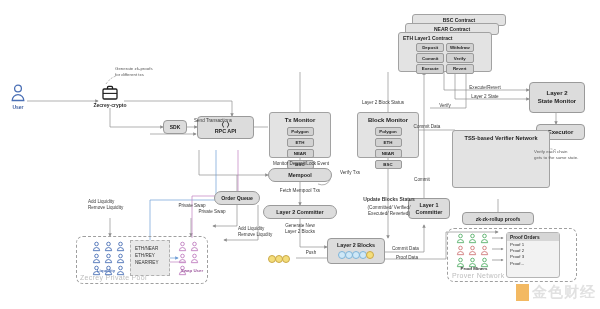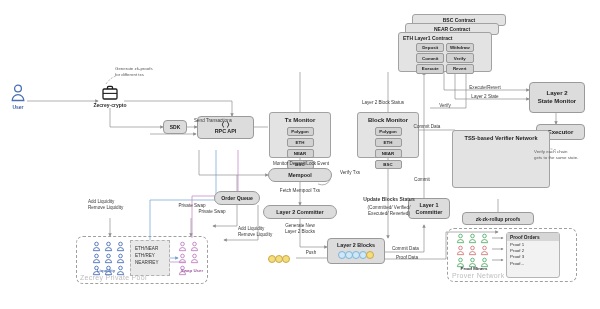--- a/index.html
+++ b/index.html
@@ -425,6 +425,10 @@
   </div>
   <div class="subcap" style="left:172px;top:268px;width:40px;color:#a05ca0;">Swap User</div>
 
+  <div class="wm" style="left:516px;top:283px;">
+    <div class="wm-mark"></div>
+    <div class="wm-text">金色财经</div>
+  </div>
 
 </div>
 

